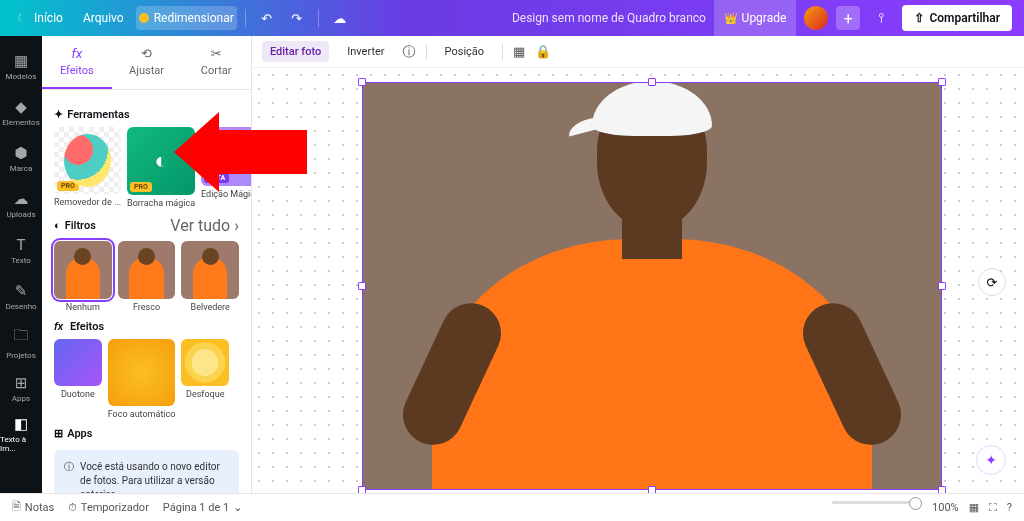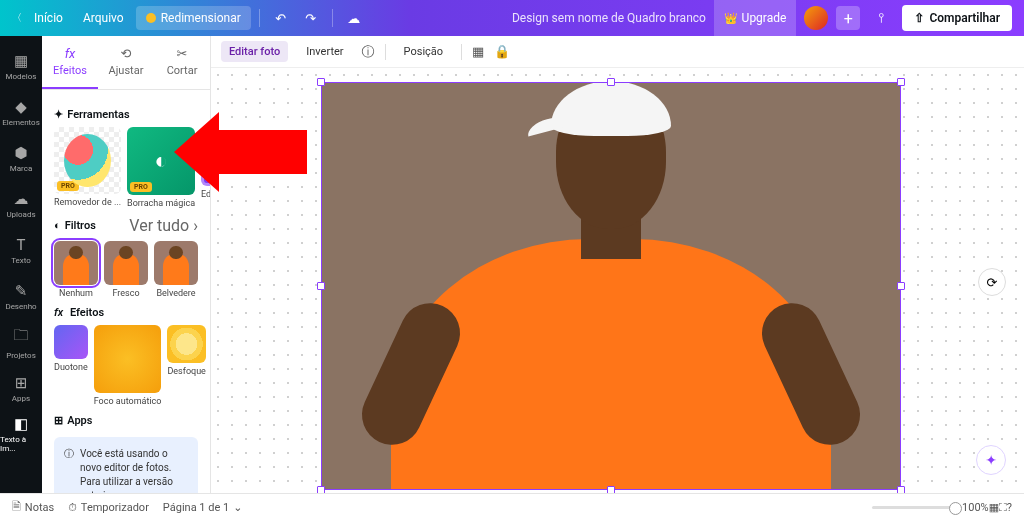--- a/index.html
+++ b/index.html
@@ -8,7 +8,7 @@
 .topbar-left{display:flex;align-items:center;gap:4px}
 .tb-btn{padding:5px 8px;border-radius:4px;cursor:pointer;display:flex;align-items:center;gap:4px}
 .chev{font-size:10px}
-.tb-resize{background:rgba(255,255,255,.2);padding:5px 10px;border-radius:4px;display:flex;align-items:center;gap:5px}
+.tb-resize{background:rgba(255,255,255,.2);padding:5px 3px;border-radius:4px;display:flex;align-items:center;gap:5px}
 .tb-resize::before{content:"";width:10px;height:10px;background:#fbbf24;border-radius:50%}
 .tb-icon{width:26px;height:26px;display:flex;align-items:center;justify-content:center;border-radius:4px;cursor:pointer;font-size:13px}
 .tb-sep{width:1px;height:18px;background:rgba(255,255,255,.3);margin:0 4px}

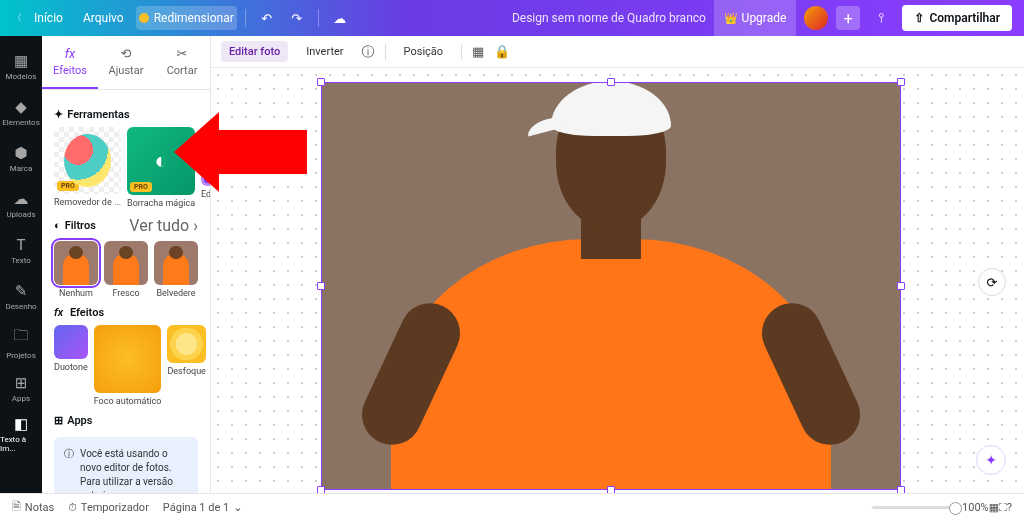--- a/index.html
+++ b/index.html
@@ -24,7 +24,7 @@
 .ib-item{width:42px;height:44px;display:flex;flex-direction:column;align-items:center;justify-content:center;color:#a6a6a6;font-size:8px;cursor:pointer;gap:2px}
 .ib-item.active{color:#fff}
 .ib-icon{font-size:15px}
-.panel{width:169px;background:#fff;border-right:1px solid #e5e5e5;overflow-y:auto;font-size:11px}
+.panel{width:210px;background:#fff;border-right:1px solid #e5e5e5;overflow-y:auto;font-size:11px}
 .panel-tabs{display:flex;border-bottom:1px solid #e5e5e5}
 .ptab{flex:1;text-align:center;padding:10px 0;cursor:pointer;display:flex;flex-direction:column;align-items:center;gap:3px;color:#666}
 .ptab.active{color:#8b3dff;border-bottom:2px solid #8b3dff}

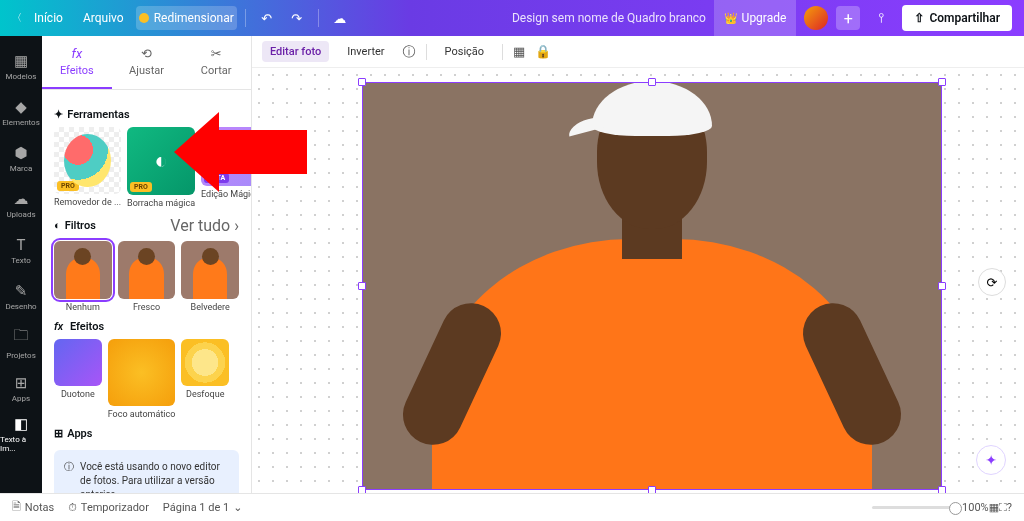--- a/index.html
+++ b/index.html
@@ -85,7 +85,7 @@
 .float-btn{position:absolute;right:18px;top:200px;width:28px;height:28px;background:#fff;border:1px solid #ddd;border-radius:50%;display:flex;align-items:center;justify-content:center;font-size:13px;cursor:pointer}
 .float-ai{position:absolute;right:18px;bottom:18px;width:30px;height:30px;background:#fff;border:1px solid #e0d4ff;border-radius:50%;display:flex;align-items:center;justify-content:center;font-size:14px;cursor:pointer;color:#8b3dff}
 .bottombar{height:28px;border-top:1px solid #e5e5e5;display:flex;align-items:center;padding:0 12px;font-size:11px;color:#555;gap:14px}
-.bb-right{margin-left:auto;display:flex;align-items:center;}
+.bb-right{margin-left:auto;display:flex;gap:10px}
 .bb-item{display:flex;align-items:center;gap:4px;cursor:pointer}
 .zoom-slider{width:90px;height:3px;background:#ddd;border-radius:2px;position:relative}
 .zoom-slider::after{content:"";position:absolute;right:0;top:-4px;width:11px;height:11px;background:#fff;border:1px solid #999;border-radius:50%}

